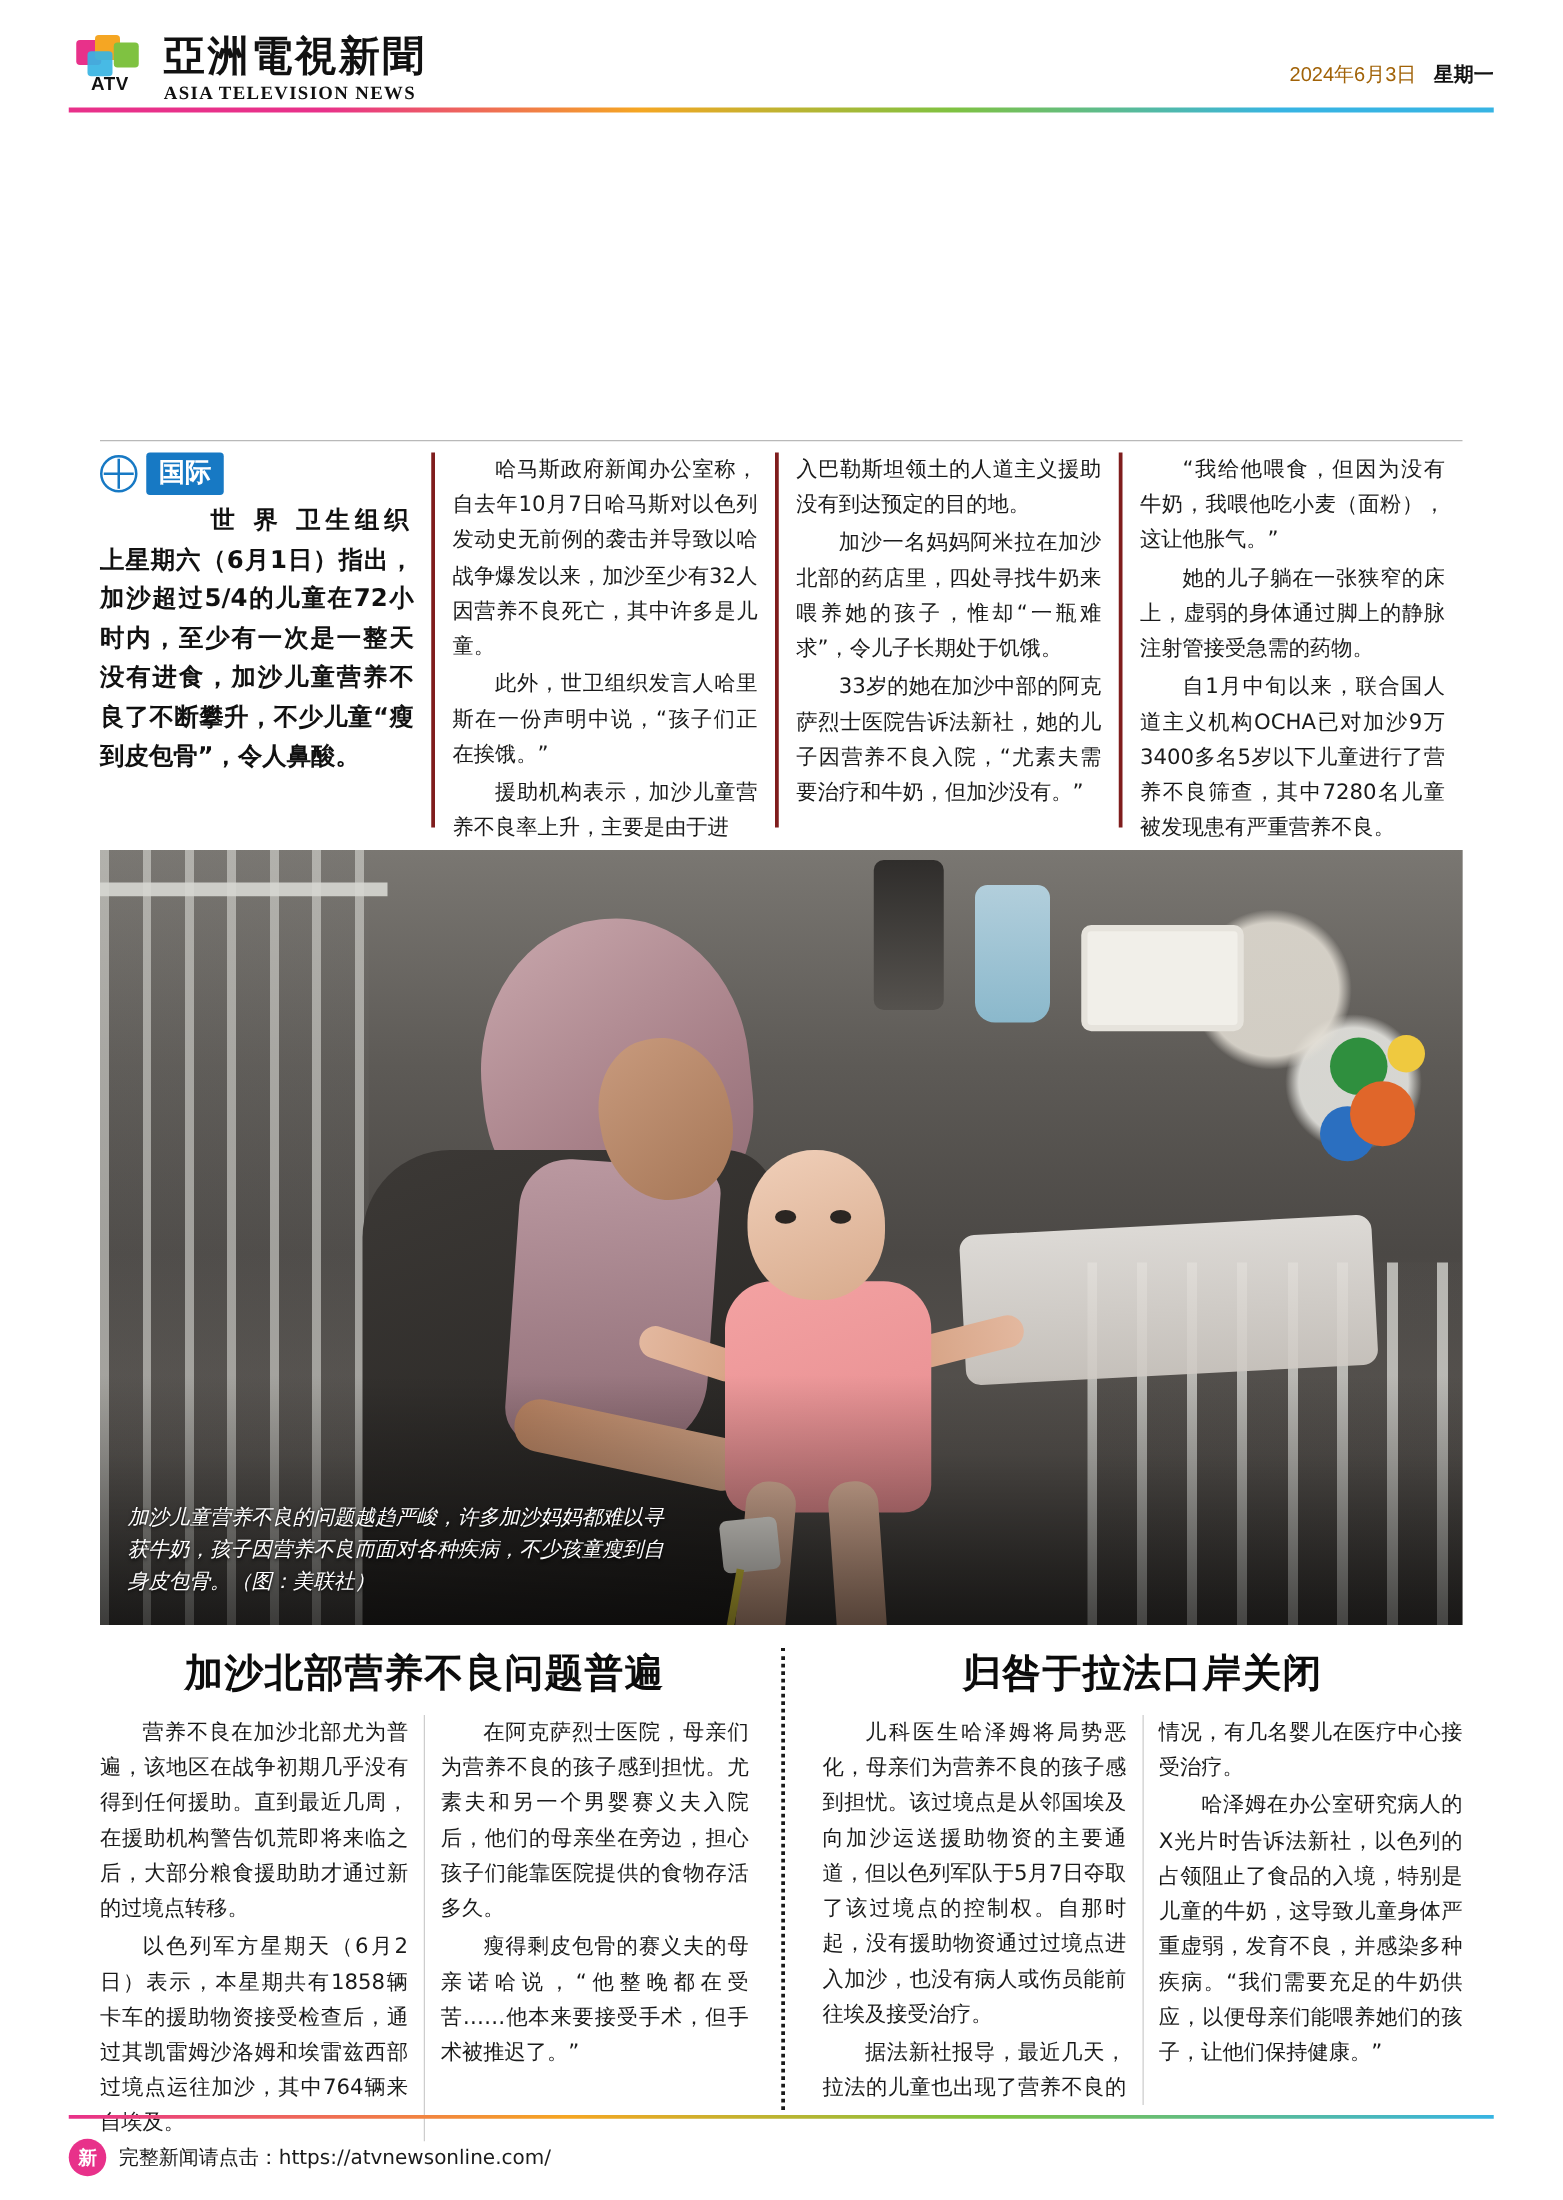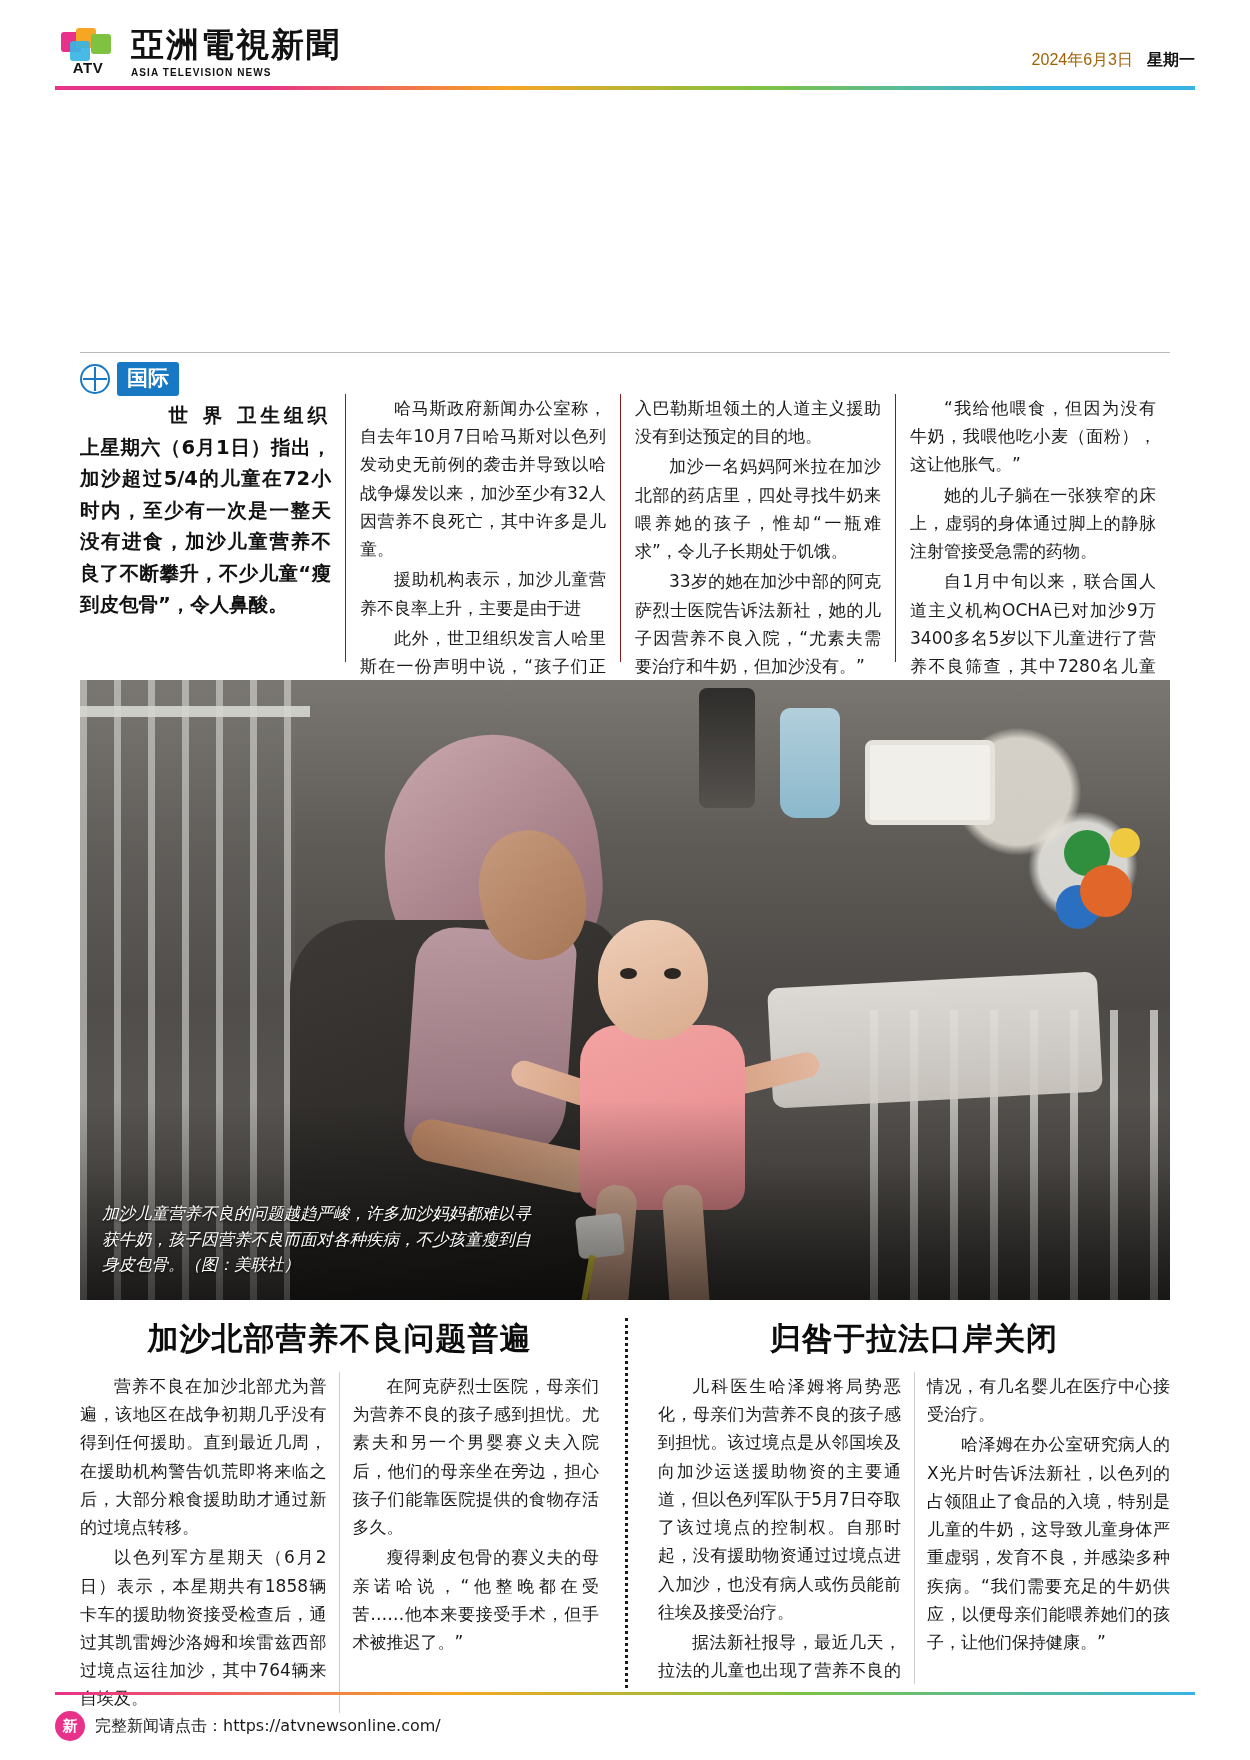--- a/index.html
+++ b/index.html
@@ -55,8 +55,8 @@
     font-family: "DejaVu Sans", sans-serif;
   }
   .brand-en {
-    font-size: 10px; font-weight: bold; letter-spacing: 1.1px;
-    color: #111; margin-top: 4px;
+    font-size: 15px; font-weight: bold; letter-spacing: 1.1px;
+    color: #111; margin-top: 4px; font-family: Liberation Serif, serif;
   }
   .masthead-right {
     display: flex; align-items: baseline; gap: 14px;

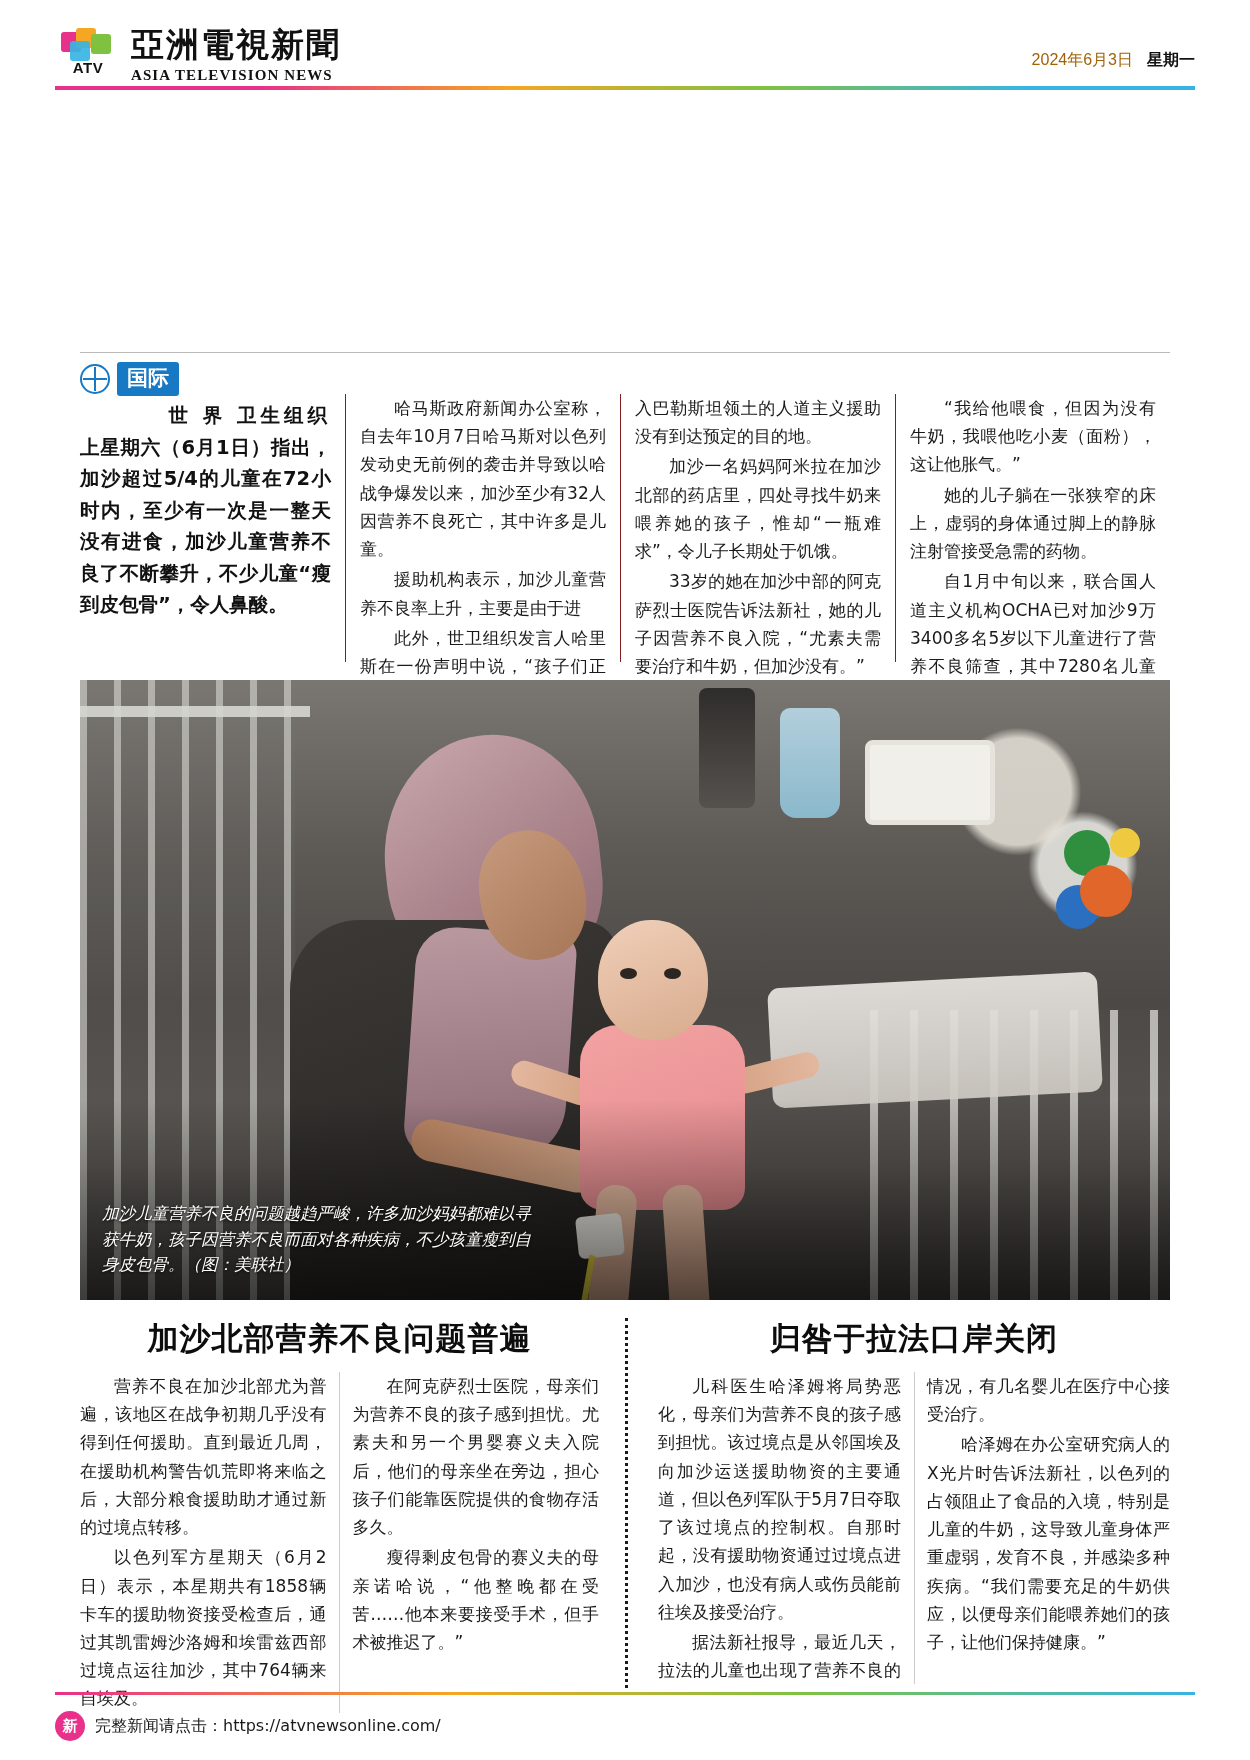--- a/index.html
+++ b/index.html
@@ -105,7 +105,7 @@
   .col { position: relative; padding: 0 14px; }
   .col.first { width: 265px; padding-left: 0; }
   .col.std { width: 275px; }
-  .col + .col { border-left: 1px solid #7f1d1d; margin-top: 32px; }
+  .col + .col { border-left: 3px solid #7f1d1d; }
 
   .intl-badge { display: flex; align-items: center; gap: 7px; margin-bottom: 4px; }
   .globe {

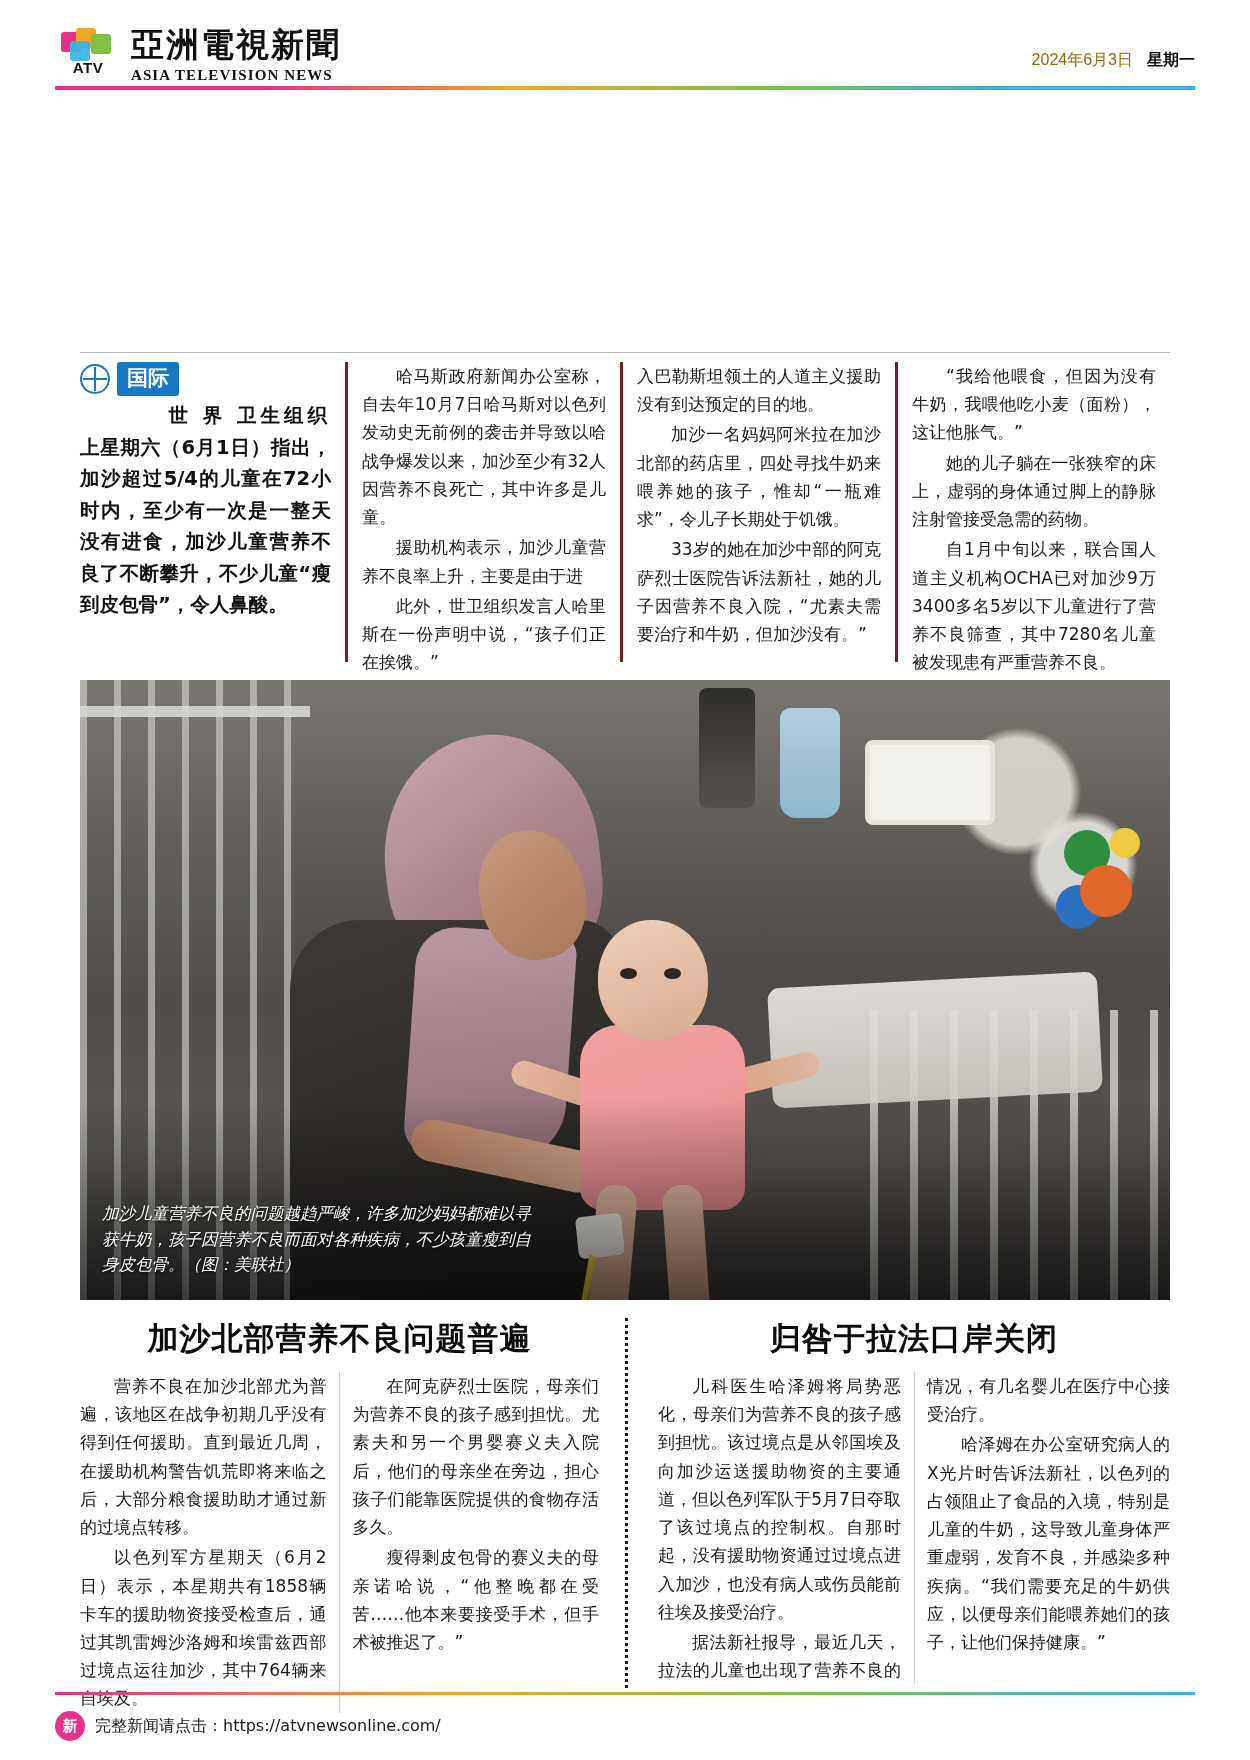--- a/index.html
+++ b/index.html
@@ -372,8 +372,8 @@
     </div>
     <div class="col std">
       <p class="body-p">哈马斯政府新闻办公室称，自去年10月7日哈马斯对以色列发动史无前例的袭击并导致以哈战争爆发以来，加沙至少有32人因营养不良死亡，其中许多是儿童。</p>
+      <p class="body-p">此外，世卫组织发言人哈里斯在一份声明中说，“孩子们正在挨饿。”</p>
       <p class="body-p">援助机构表示，加沙儿童营养不良率上升，主要是由于进</p>
-      <p class="body-p">此外，世卫组织发言人哈里斯在一份声明中说，“孩子们正在挨饿。”</p>
     </div>
     <div class="col std">
       <p class="body-p noind">入巴勒斯坦领土的人道主义援助没有到达预定的目的地。</p>

